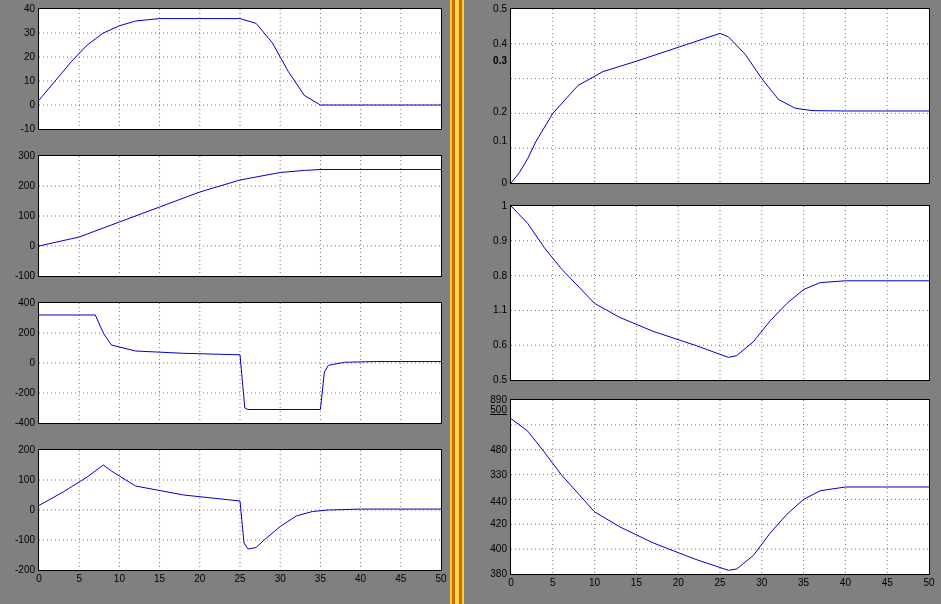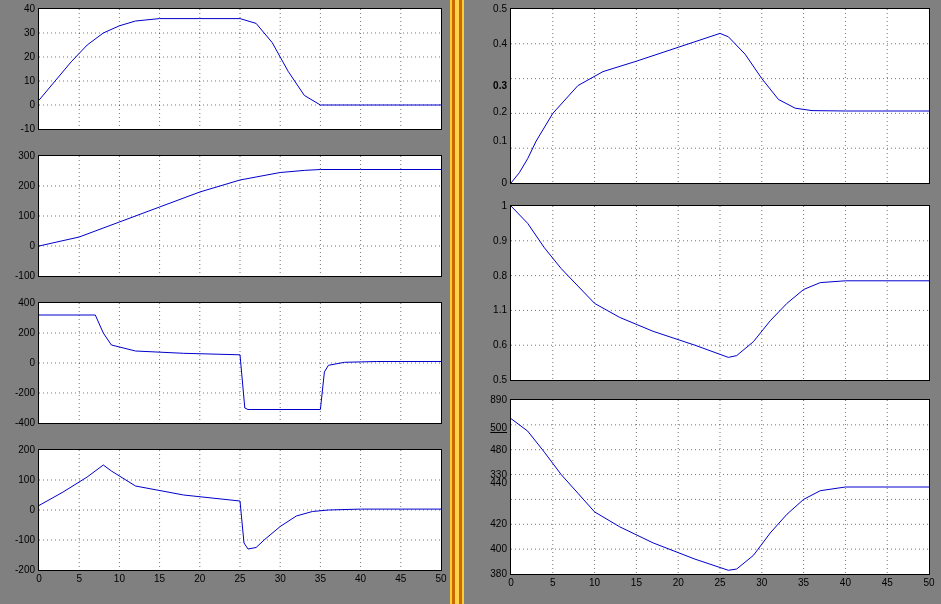--- a/index.html
+++ b/index.html
@@ -162,7 +162,7 @@
       <div class="ytick" style="top: 168px;">0</div>
       <div class="ytick" style="top: 126px;">0.1</div>
       <div class="ytick" style="top: 97px;">0.2</div>
-      <div class="ytick" style="top: 71px; font-weight: bold;">0.3</div>
+      <div class="ytick" style="top: 46px; font-weight: bold;">0.3</div>
       <div class="ytick" style="top: 28.8px;">0.4</div>
       <div class="ytick" style="top: -6px;">0.5</div>
     </div>

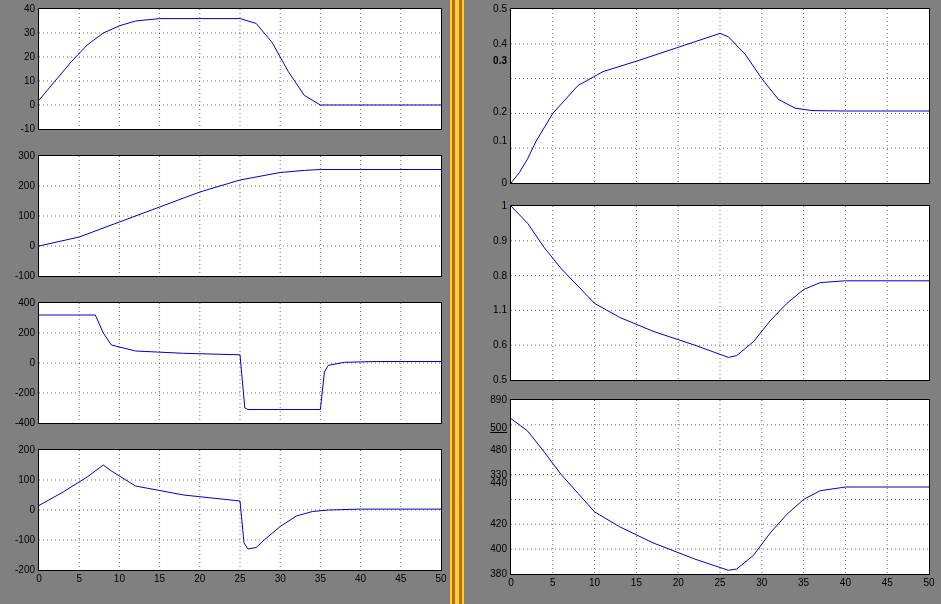--- a/index.html
+++ b/index.html
@@ -215,7 +215,7 @@
       <div class="ytick" style="top: 77px;">440</div>
       <div class="ytick" style="top: 68.5714px;">330</div>
       <div class="ytick" style="top: 43.7143px;">480</div>
-      <div class="ytick" style="top: 22px; text-decoration: underline;">500</div>
+      <div class="ytick" style="top: 4px; text-decoration: underline;">500</div>
       <div class="ytick" style="top: -6px;">890</div>
       <div class="xtick" style="left: 0px;">0</div>
       <div class="xtick" style="left: 41.8px;">5</div>

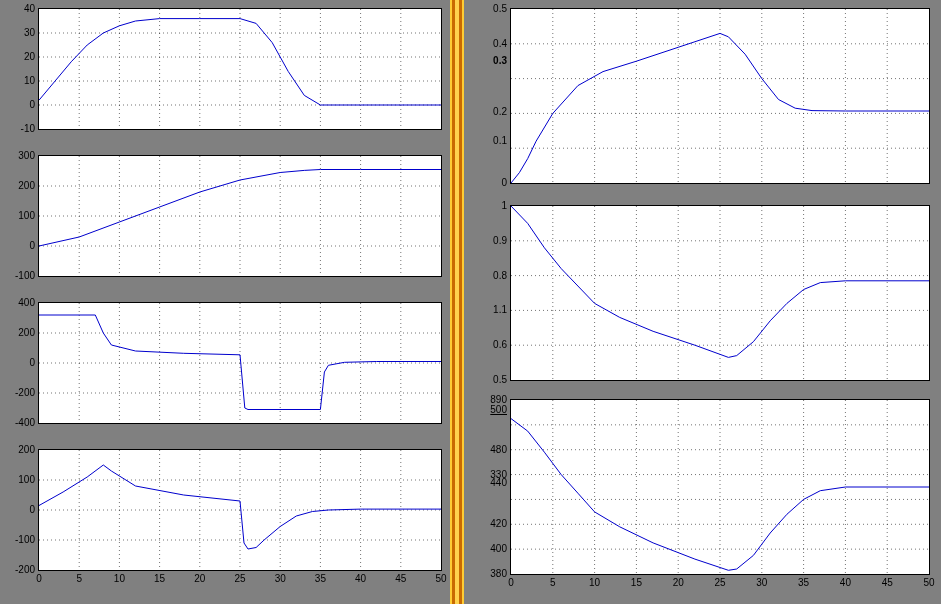--- a/index.html
+++ b/index.html
@@ -212,7 +212,7 @@
       <div class="ytick" style="top: 168px;">380</div>
       <div class="ytick" style="top: 143.143px;">400</div>
       <div class="ytick" style="top: 118.286px;">420</div>
-      <div class="ytick" style="top: 77px;">440</div>
+      <div class="ytick" style="top: 96px;">440</div>
       <div class="ytick" style="top: 68.5714px;">330</div>
       <div class="ytick" style="top: 43.7143px;">480</div>
       <div class="ytick" style="top: 4px; text-decoration: underline;">500</div>

